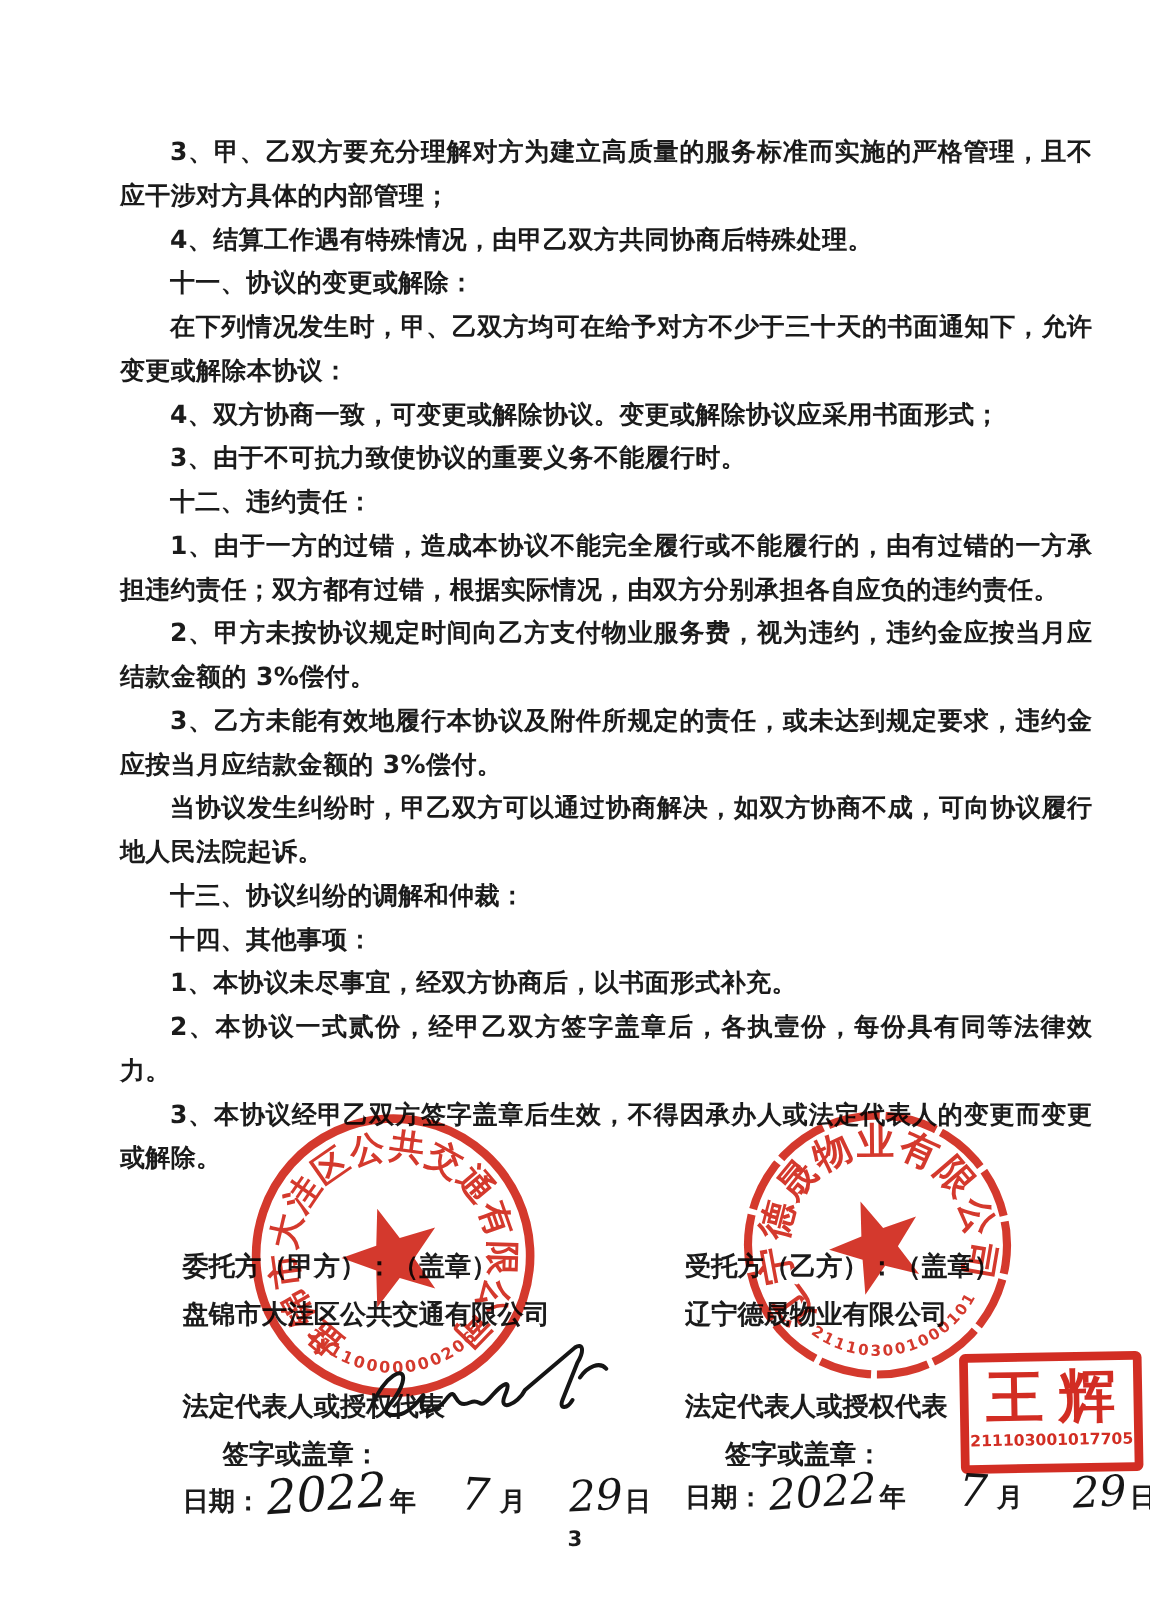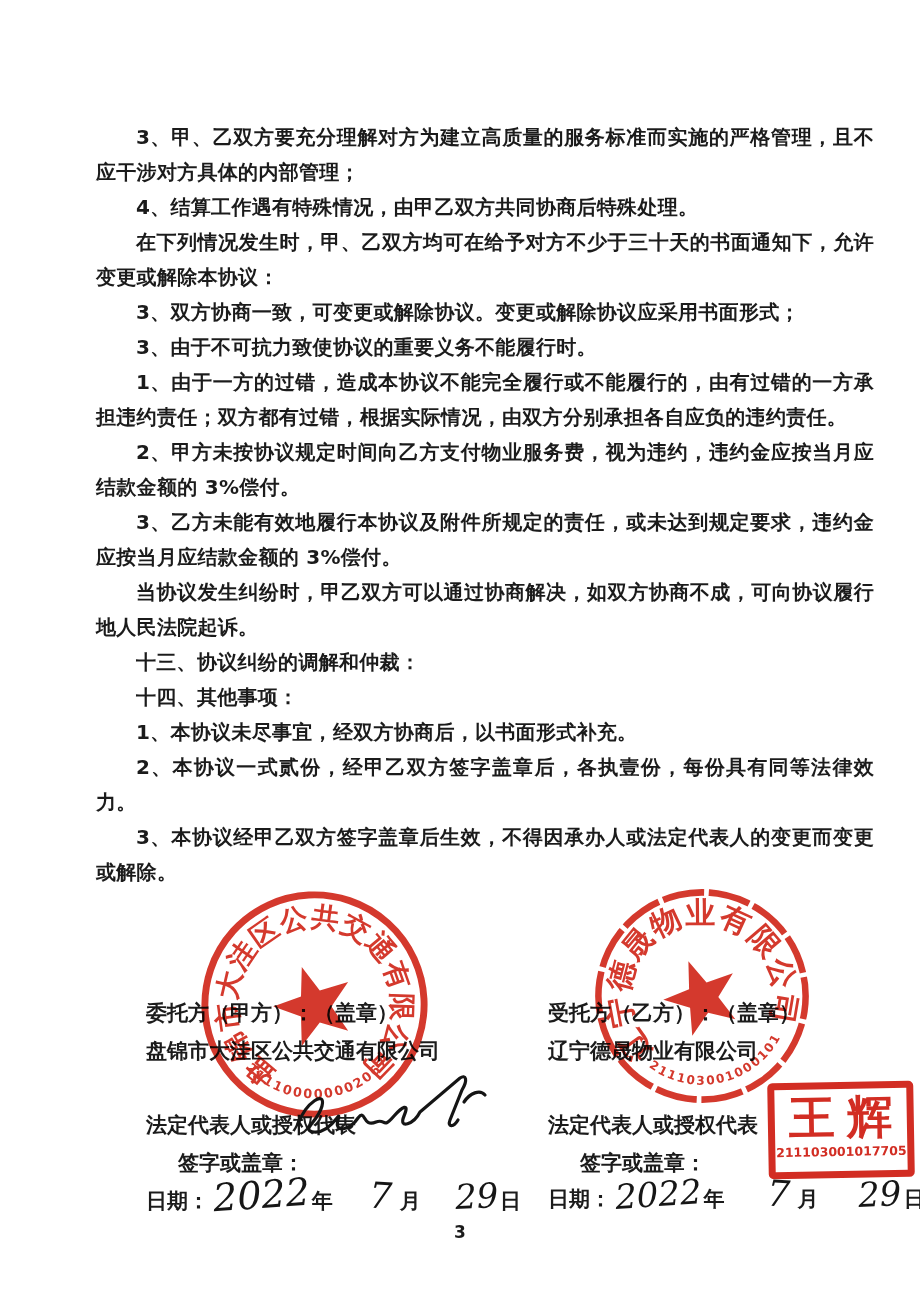--- a/index.html
+++ b/index.html
@@ -19,7 +19,6 @@
     line-height:35px;
     letter-spacing:0.3px;
     text-align:justify;
-    margin-top:16px;
   }
   .content p{margin:0;text-indent:2em;}
 

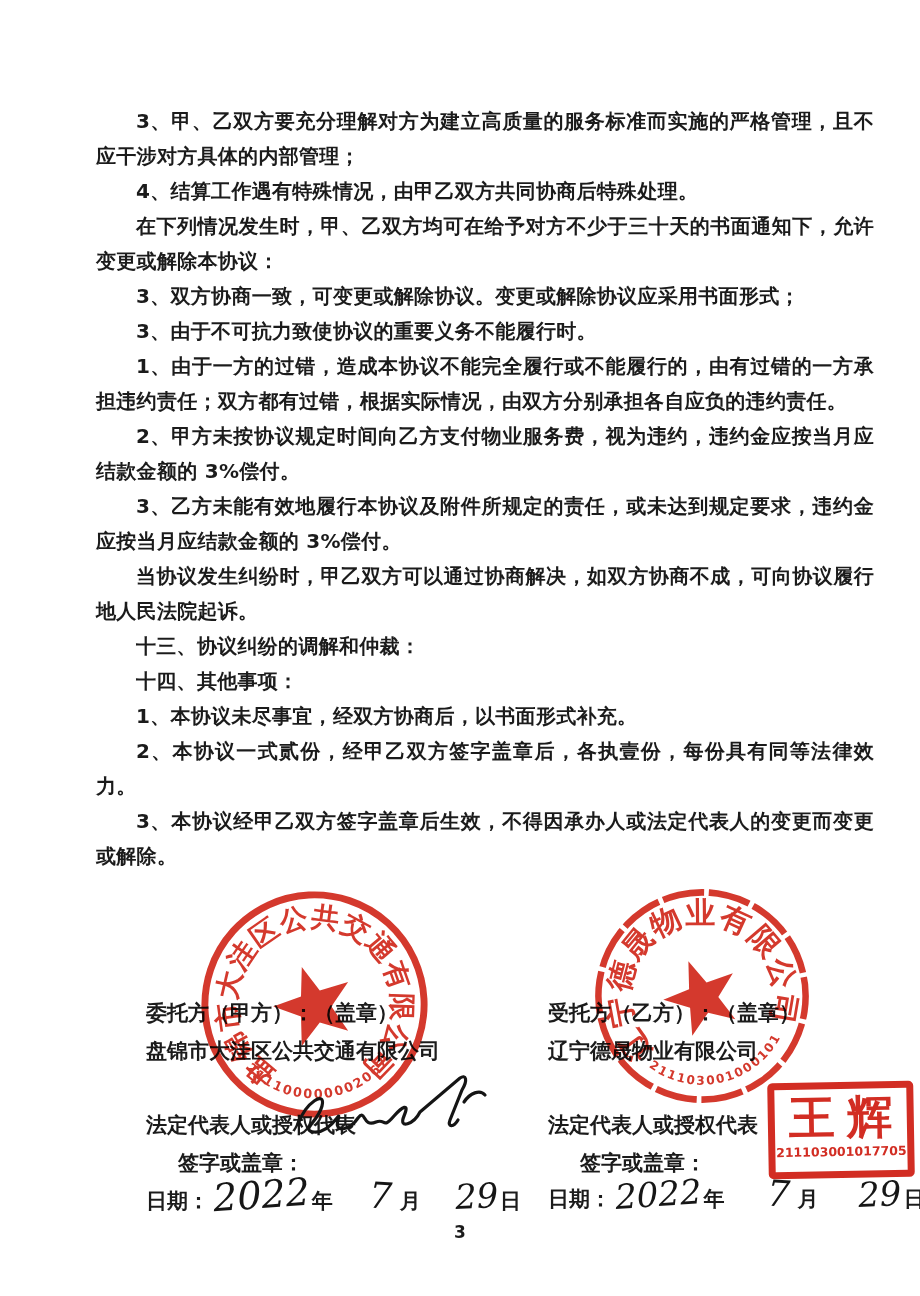--- a/index.html
+++ b/index.html
@@ -82,6 +82,7 @@
   <div class="content">
     <p>3、甲、乙双方要充分理解对方为建立高质量的服务标准而实施的严格管理，且不应干涉对方具体的内部管理；</p>
     <p>4、结算工作遇有特殊情况，由甲乙双方共同协商后特殊处理。</p>
+    <p>十一、协议的变更或解除：</p>
     <p>在下列情况发生时，甲、乙双方均可在给予对方不少于三十天的书面通知下，允许变更或解除本协议：</p>
     <p>3、双方协商一致，可变更或解除协议。变更或解除协议应采用书面形式；</p>
     <p>3、由于不可抗力致使协议的重要义务不能履行时。</p>

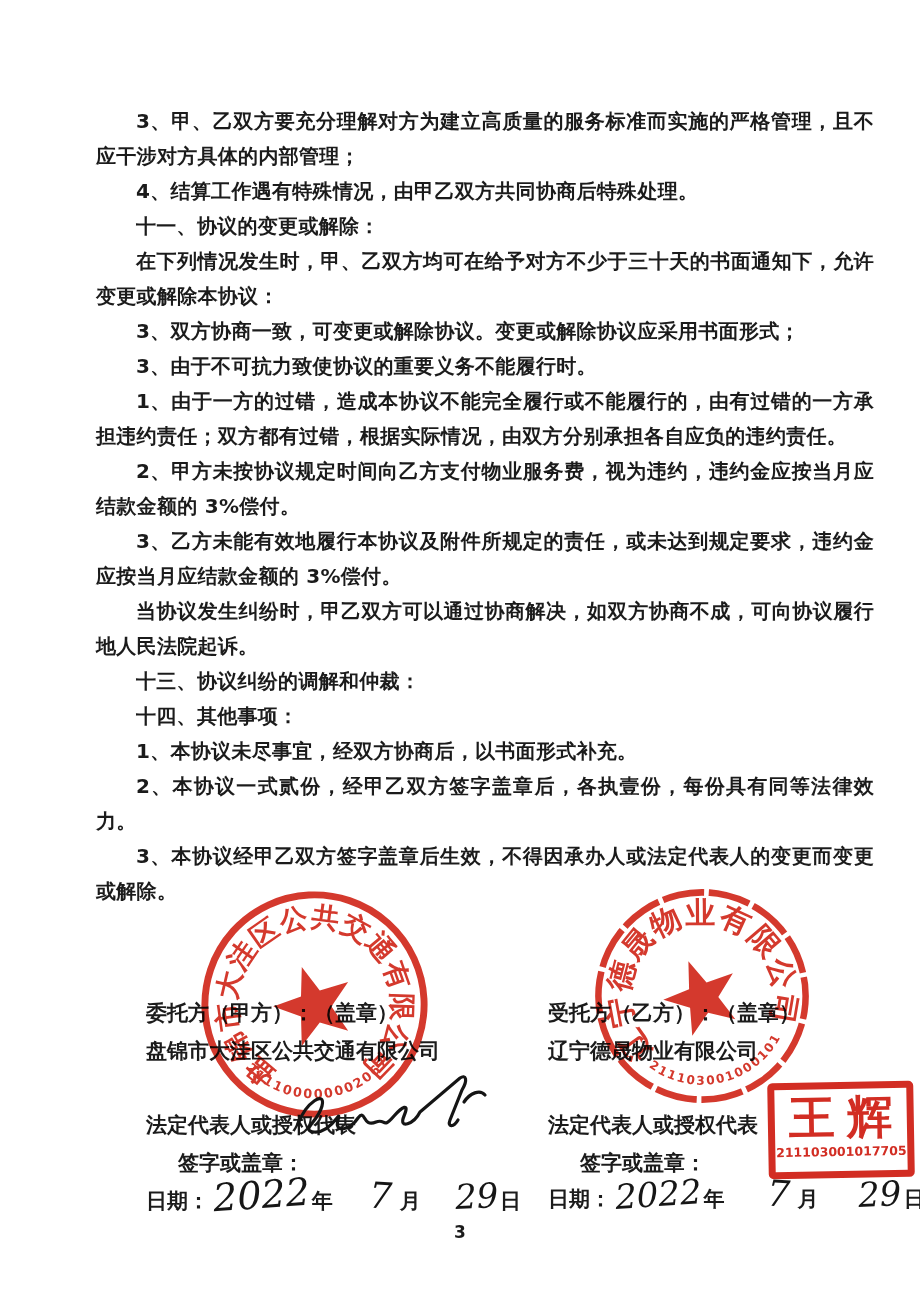--- a/index.html
+++ b/index.html
@@ -84,7 +84,7 @@
     <p>4、结算工作遇有特殊情况，由甲乙双方共同协商后特殊处理。</p>
     <p>十一、协议的变更或解除：</p>
     <p>在下列情况发生时，甲、乙双方均可在给予对方不少于三十天的书面通知下，允许变更或解除本协议：</p>
-    <p>3、双方协商一致，可变更或解除协议。变更或解除协议应采用书面形式；</p>
+    <p>4、双方协商一致，可变更或解除协议。变更或解除协议应采用书面形式；</p>
     <p>3、由于不可抗力致使协议的重要义务不能履行时。</p>
     <p>1、由于一方的过错，造成本协议不能完全履行或不能履行的，由有过错的一方承担违约责任；双方都有过错，根据实际情况，由双方分别承担各自应负的违约责任。</p>
     <p>2、甲方未按协议规定时间向乙方支付物业服务费，视为违约，违约金应按当月应结款金额的 3%偿付。</p>

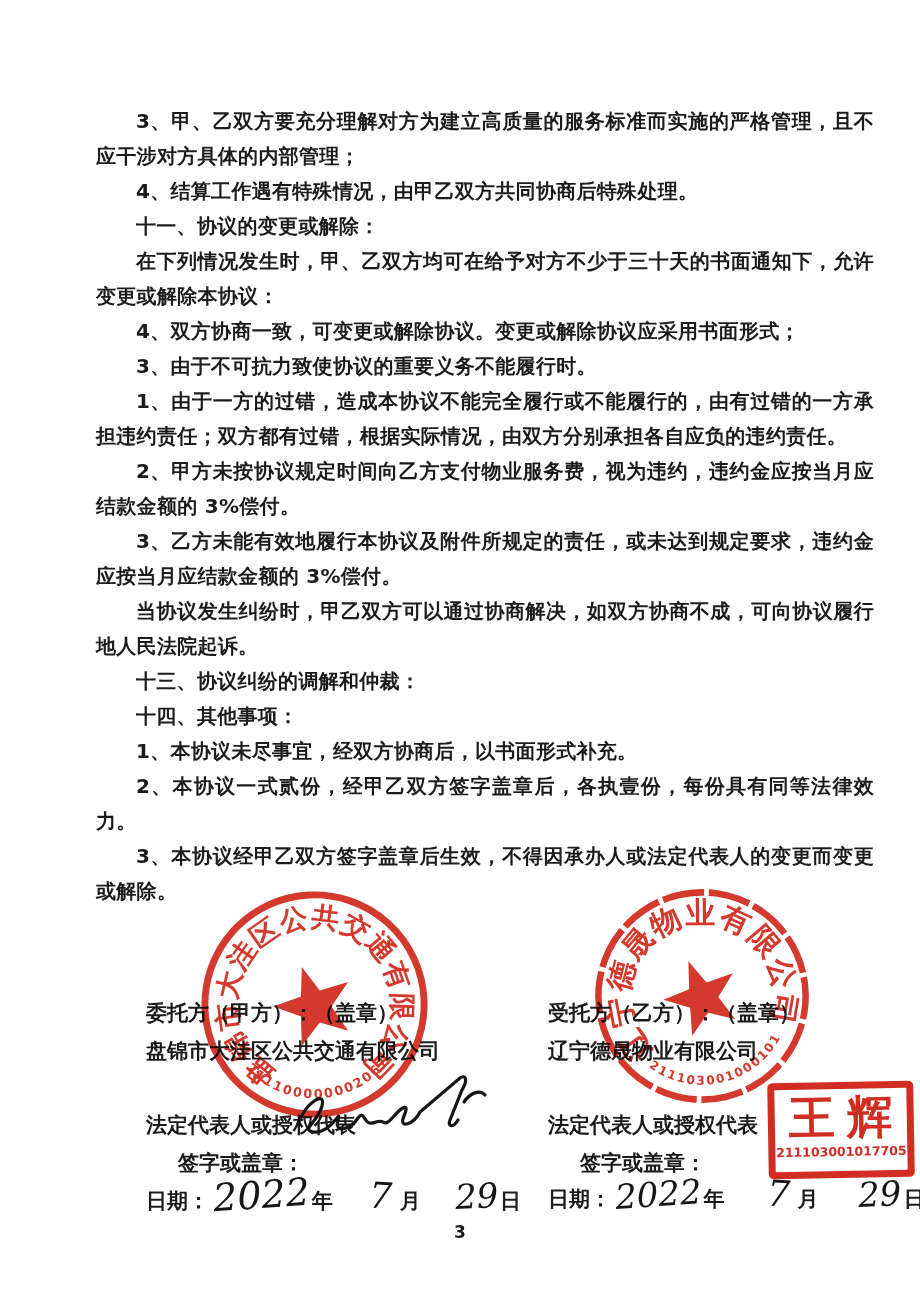--- a/index.html
+++ b/index.html
@@ -86,6 +86,7 @@
     <p>在下列情况发生时，甲、乙双方均可在给予对方不少于三十天的书面通知下，允许变更或解除本协议：</p>
     <p>4、双方协商一致，可变更或解除协议。变更或解除协议应采用书面形式；</p>
     <p>3、由于不可抗力致使协议的重要义务不能履行时。</p>
+    <p>十二、违约责任：</p>
     <p>1、由于一方的过错，造成本协议不能完全履行或不能履行的，由有过错的一方承担违约责任；双方都有过错，根据实际情况，由双方分别承担各自应负的违约责任。</p>
     <p>2、甲方未按协议规定时间向乙方支付物业服务费，视为违约，违约金应按当月应结款金额的 3%偿付。</p>
     <p>3、乙方未能有效地履行本协议及附件所规定的责任，或未达到规定要求，违约金应按当月应结款金额的 3%偿付。</p>

